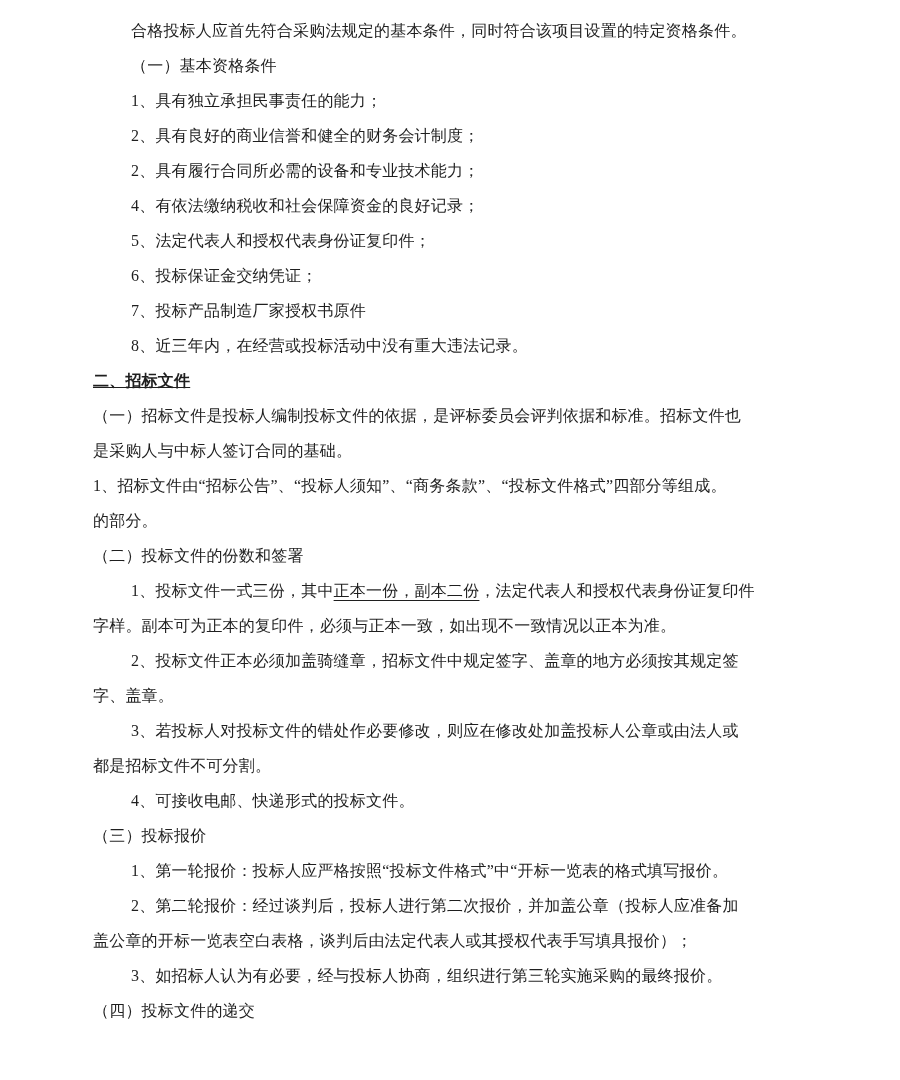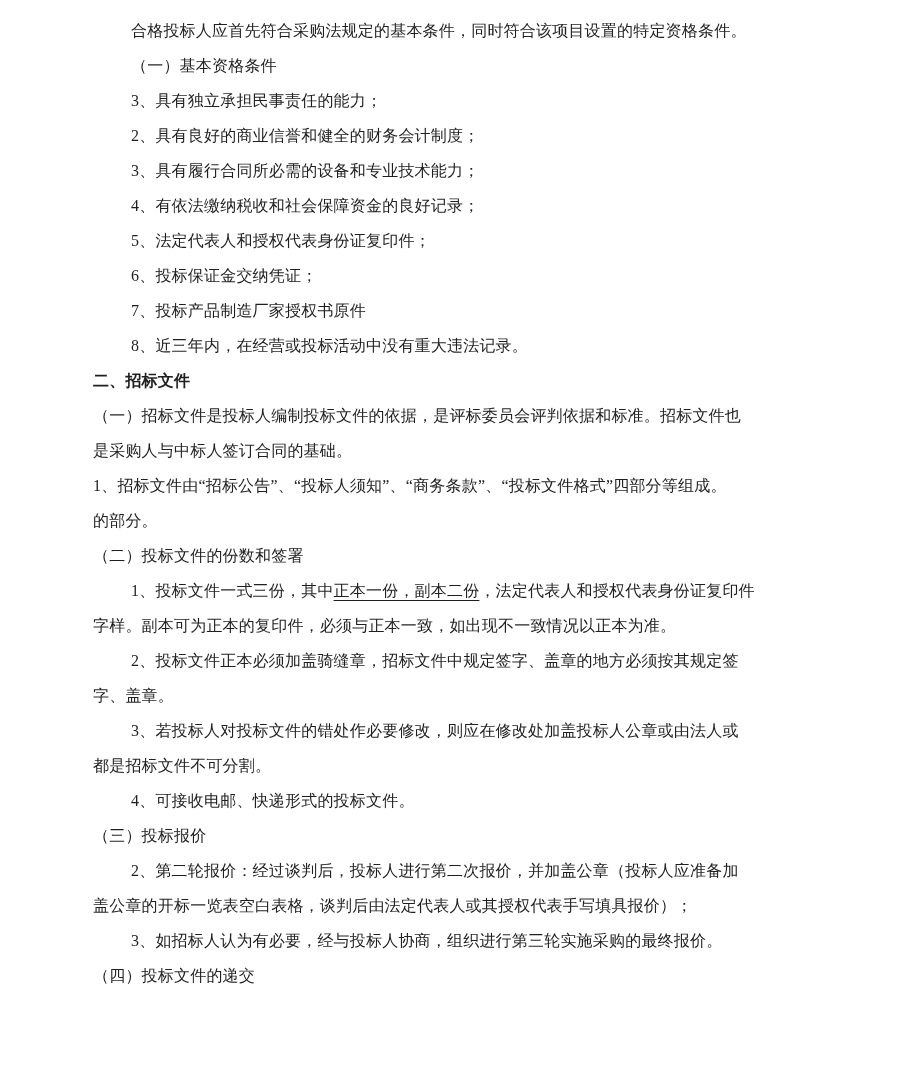--- a/index.html
+++ b/index.html
@@ -43,7 +43,7 @@
   <div>
       <div class="line indent"><span>合格投标人应首先符合采购法规定的基本条件，同时符合该项目设置的特定资格条件。</span></div>
       <div class="line indent"><span>（一）基本资格条件</span></div>
-      <div class="line indent"><span>3、具有独立承担民事责任的能力；</span></div>
+      <div class="line indent"><span>1、具有独立承担民事责任的能力；</span></div>
       <div class="line indent"><span>2、具有良好的商业信誉和健全的财务会计制度；</span></div>
       <div class="line indent"><span>3、具有履行合同所必需的设备和专业技术能力；</span></div>
       <div class="line indent"><span>4、有依法缴纳税收和社会保障资金的良好记录；</span></div>

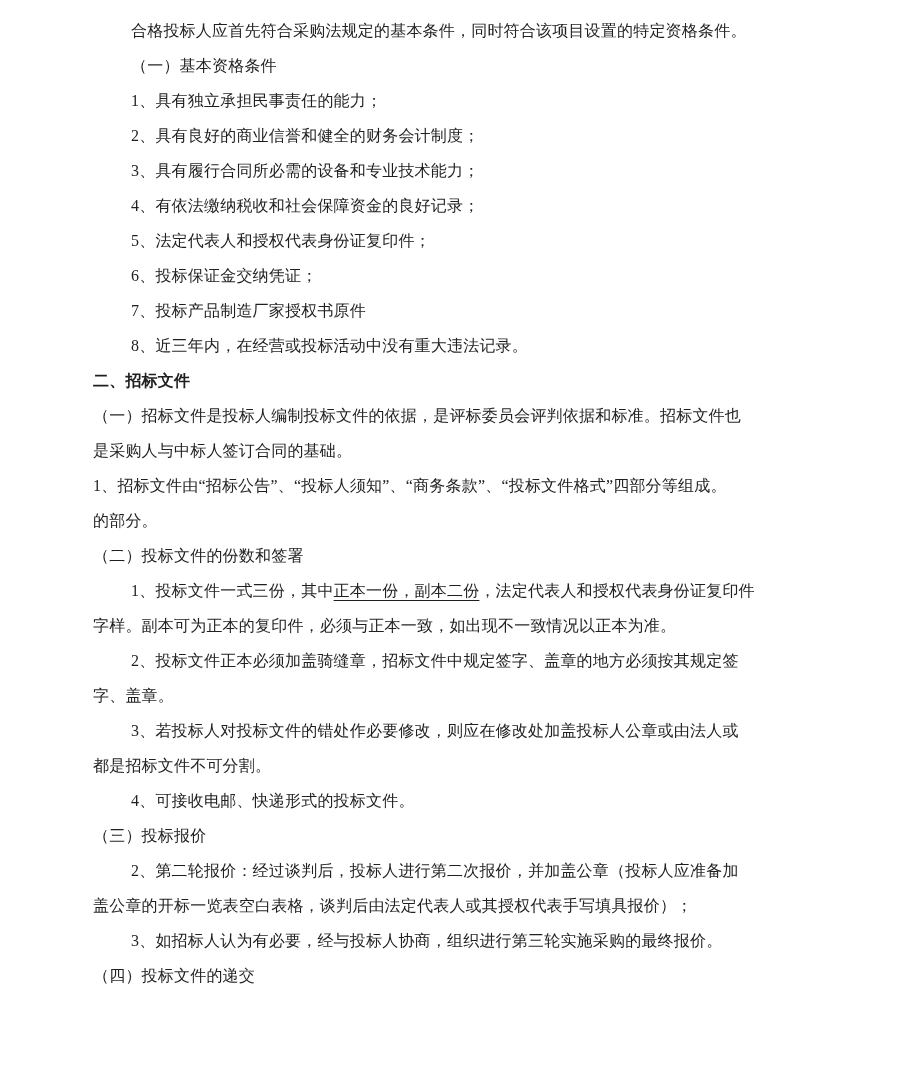--- a/index.html
+++ b/index.html
@@ -45,7 +45,7 @@
       <div class="line indent"><span>（一）基本资格条件</span></div>
       <div class="line indent"><span>1、具有独立承担民事责任的能力；</span></div>
       <div class="line indent"><span>2、具有良好的商业信誉和健全的财务会计制度；</span></div>
-      <div class="line indent"><span>3、具有履行合同所必需的设备和专业技术能力；</span></div>
+      <div class="line indent"><span>2、具有履行合同所必需的设备和专业技术能力；</span></div>
       <div class="line indent"><span>4、有依法缴纳税收和社会保障资金的良好记录；</span></div>
       <div class="line indent"><span>5、法定代表人和授权代表身份证复印件；</span></div>
       <div class="line indent"><span>6、投标保证金交纳凭证；</span></div>

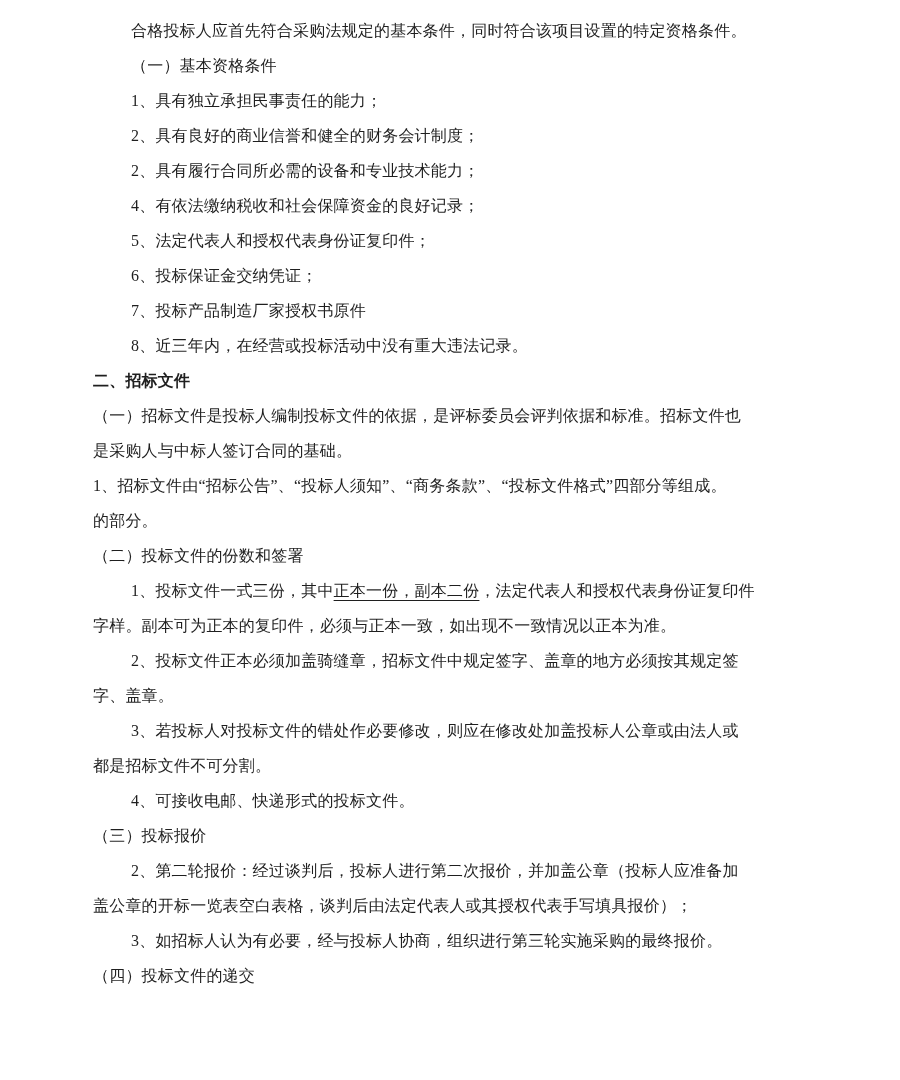--- a/index.html
+++ b/index.html
@@ -30,6 +30,7 @@
   }
   .line.bold {
     font-weight: bold;
+    text-decoration: underline;
   }
   .u {
     text-decoration: underline;

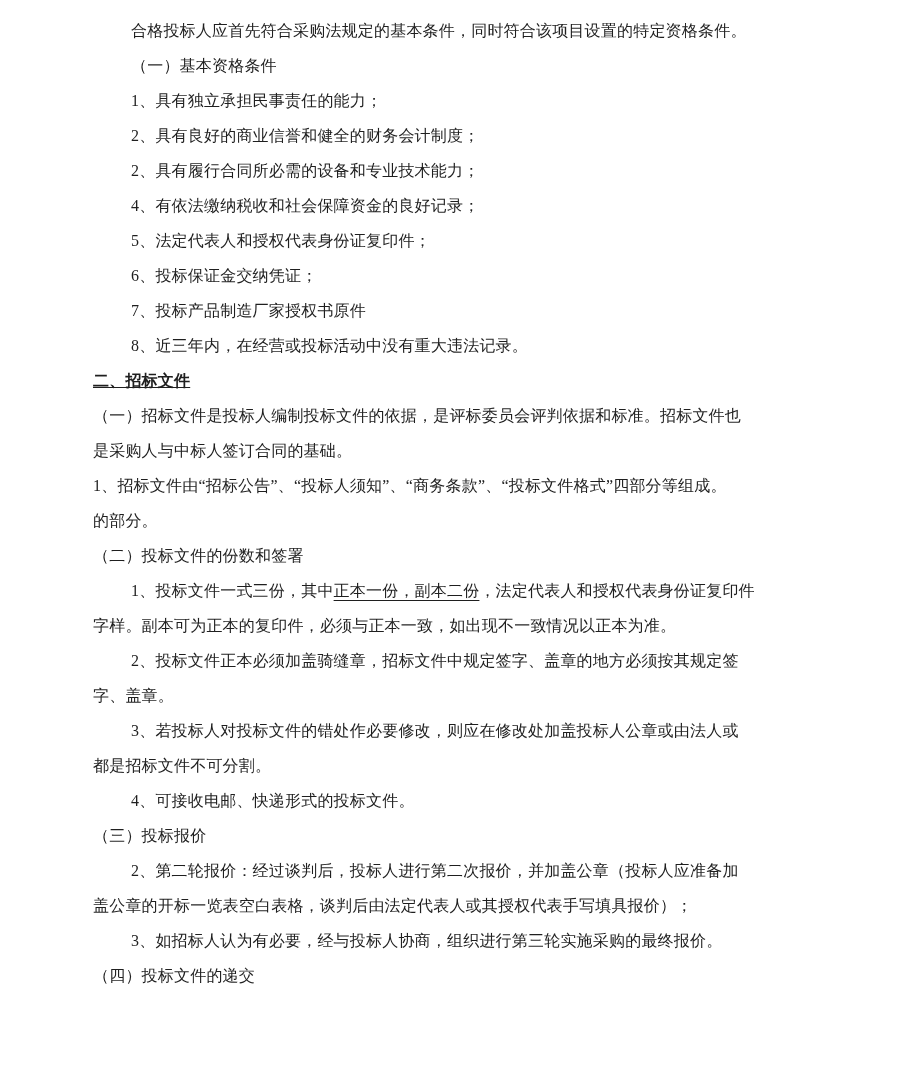--- a/index.html
+++ b/index.html
@@ -66,6 +66,7 @@
       <div class="line"><span>都是招标文件不可分割。</span></div>
       <div class="line indent"><span>4、可接收电邮、快递形式的投标文件。</span></div>
       <div class="line"><span>（三）投标报价</span></div>
+      <div class="line indent"><span>1、第一轮报价：投标人应严格按照“投标文件格式”中“开标一览表的格式填写报价。</span></div>
       <div class="line indent"><span>2、第二轮报价：经过谈判后，投标人进行第二次报价，并加盖公章（投标人应准备加</span></div>
       <div class="line"><span>盖公章的开标一览表空白表格，谈判后由法定代表人或其授权代表手写填具报价）；</span></div>
       <div class="line indent"><span>3、如招标人认为有必要，经与投标人协商，组织进行第三轮实施采购的最终报价。</span></div>

